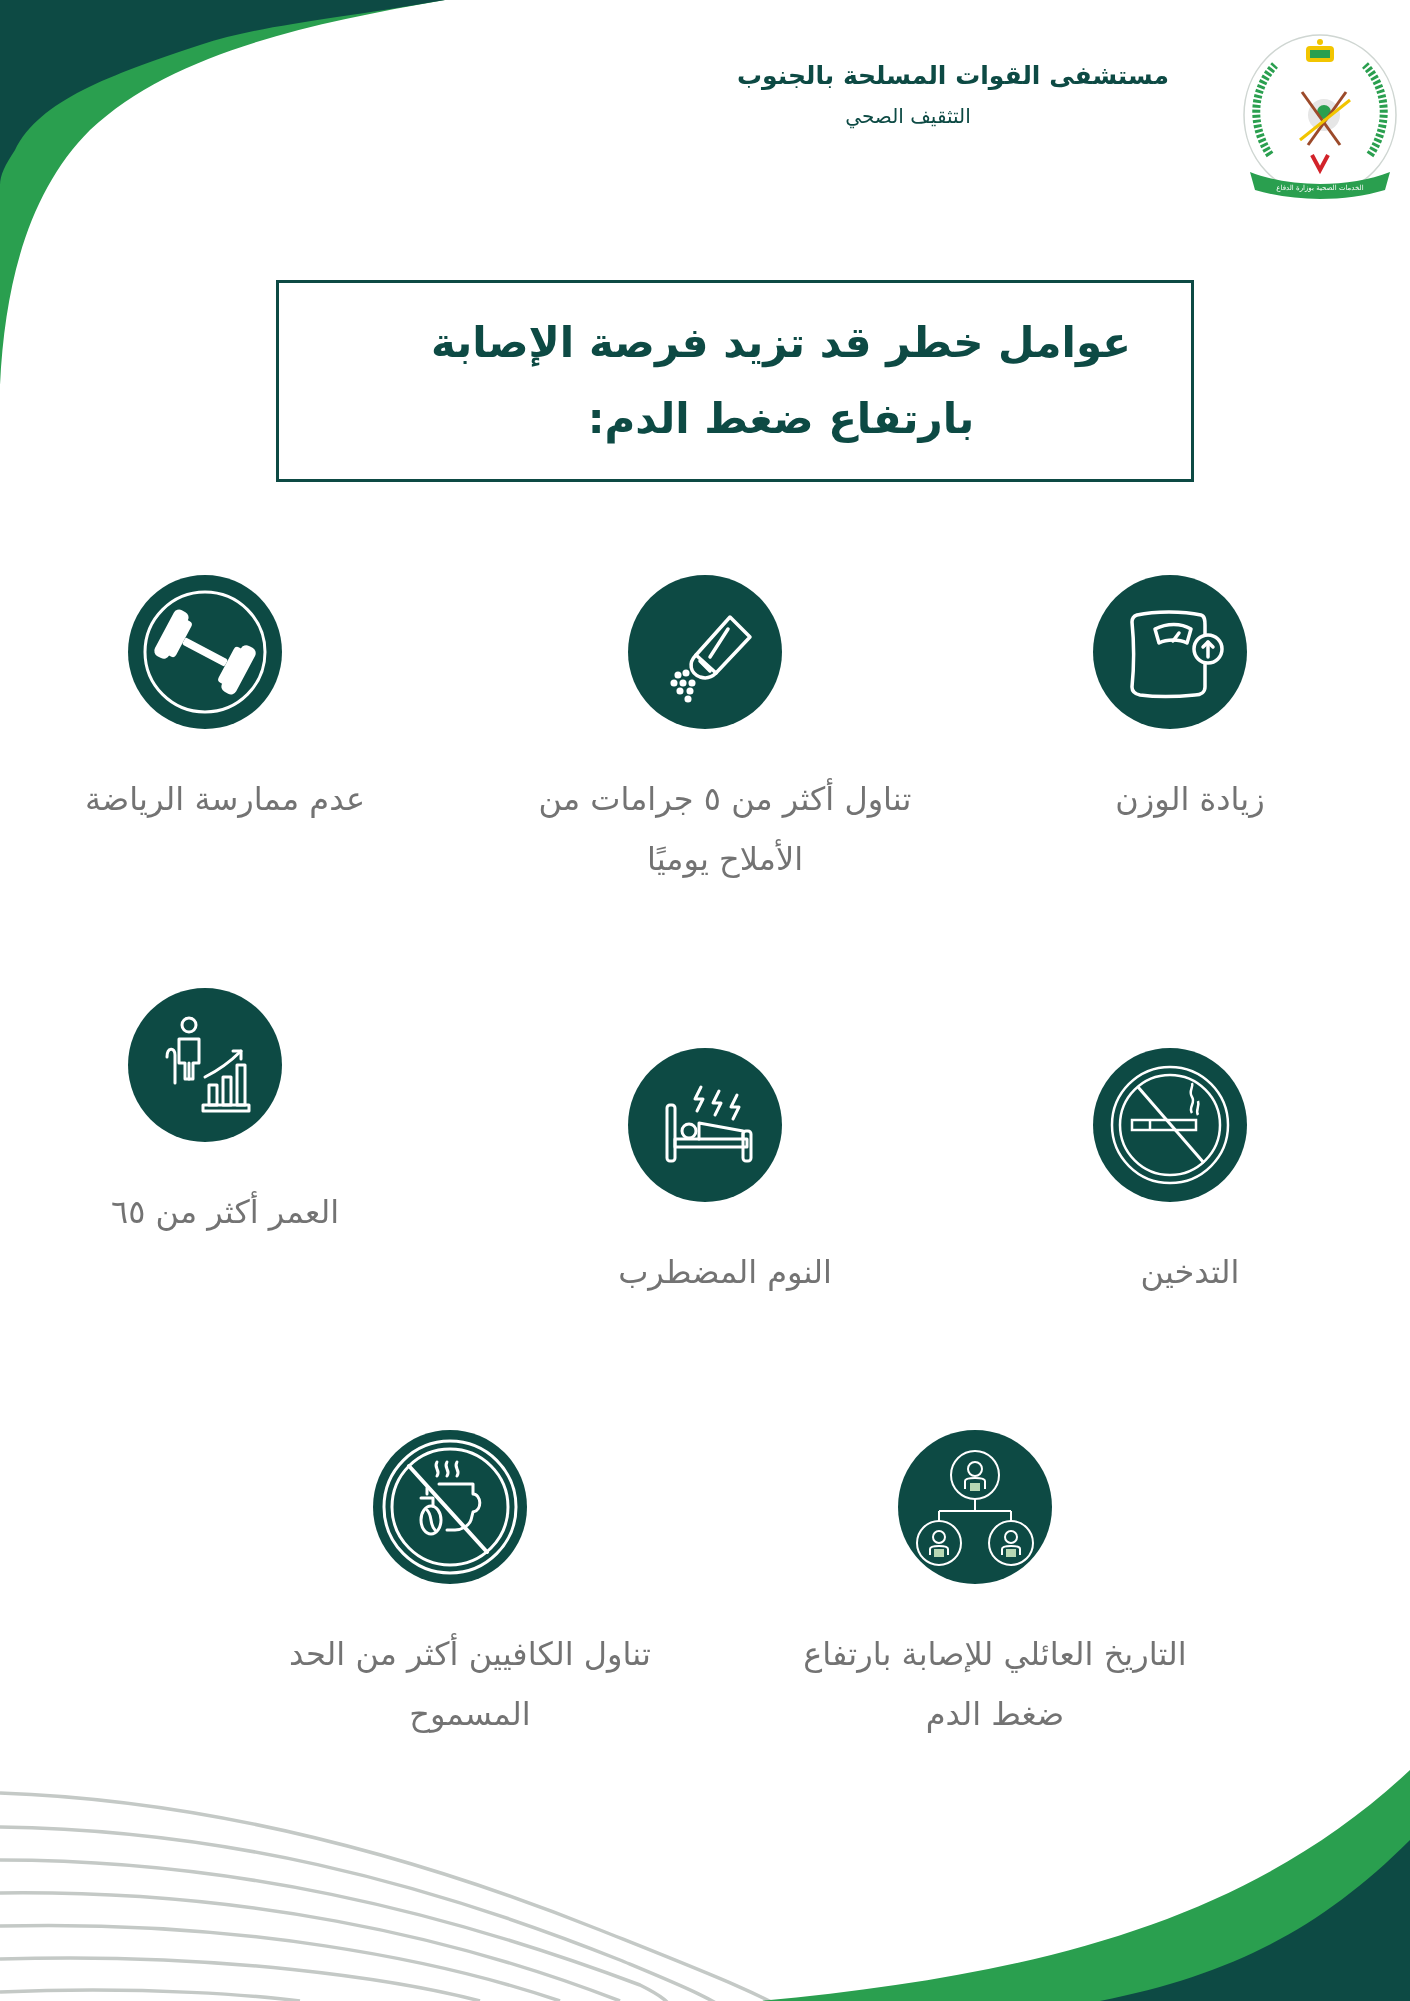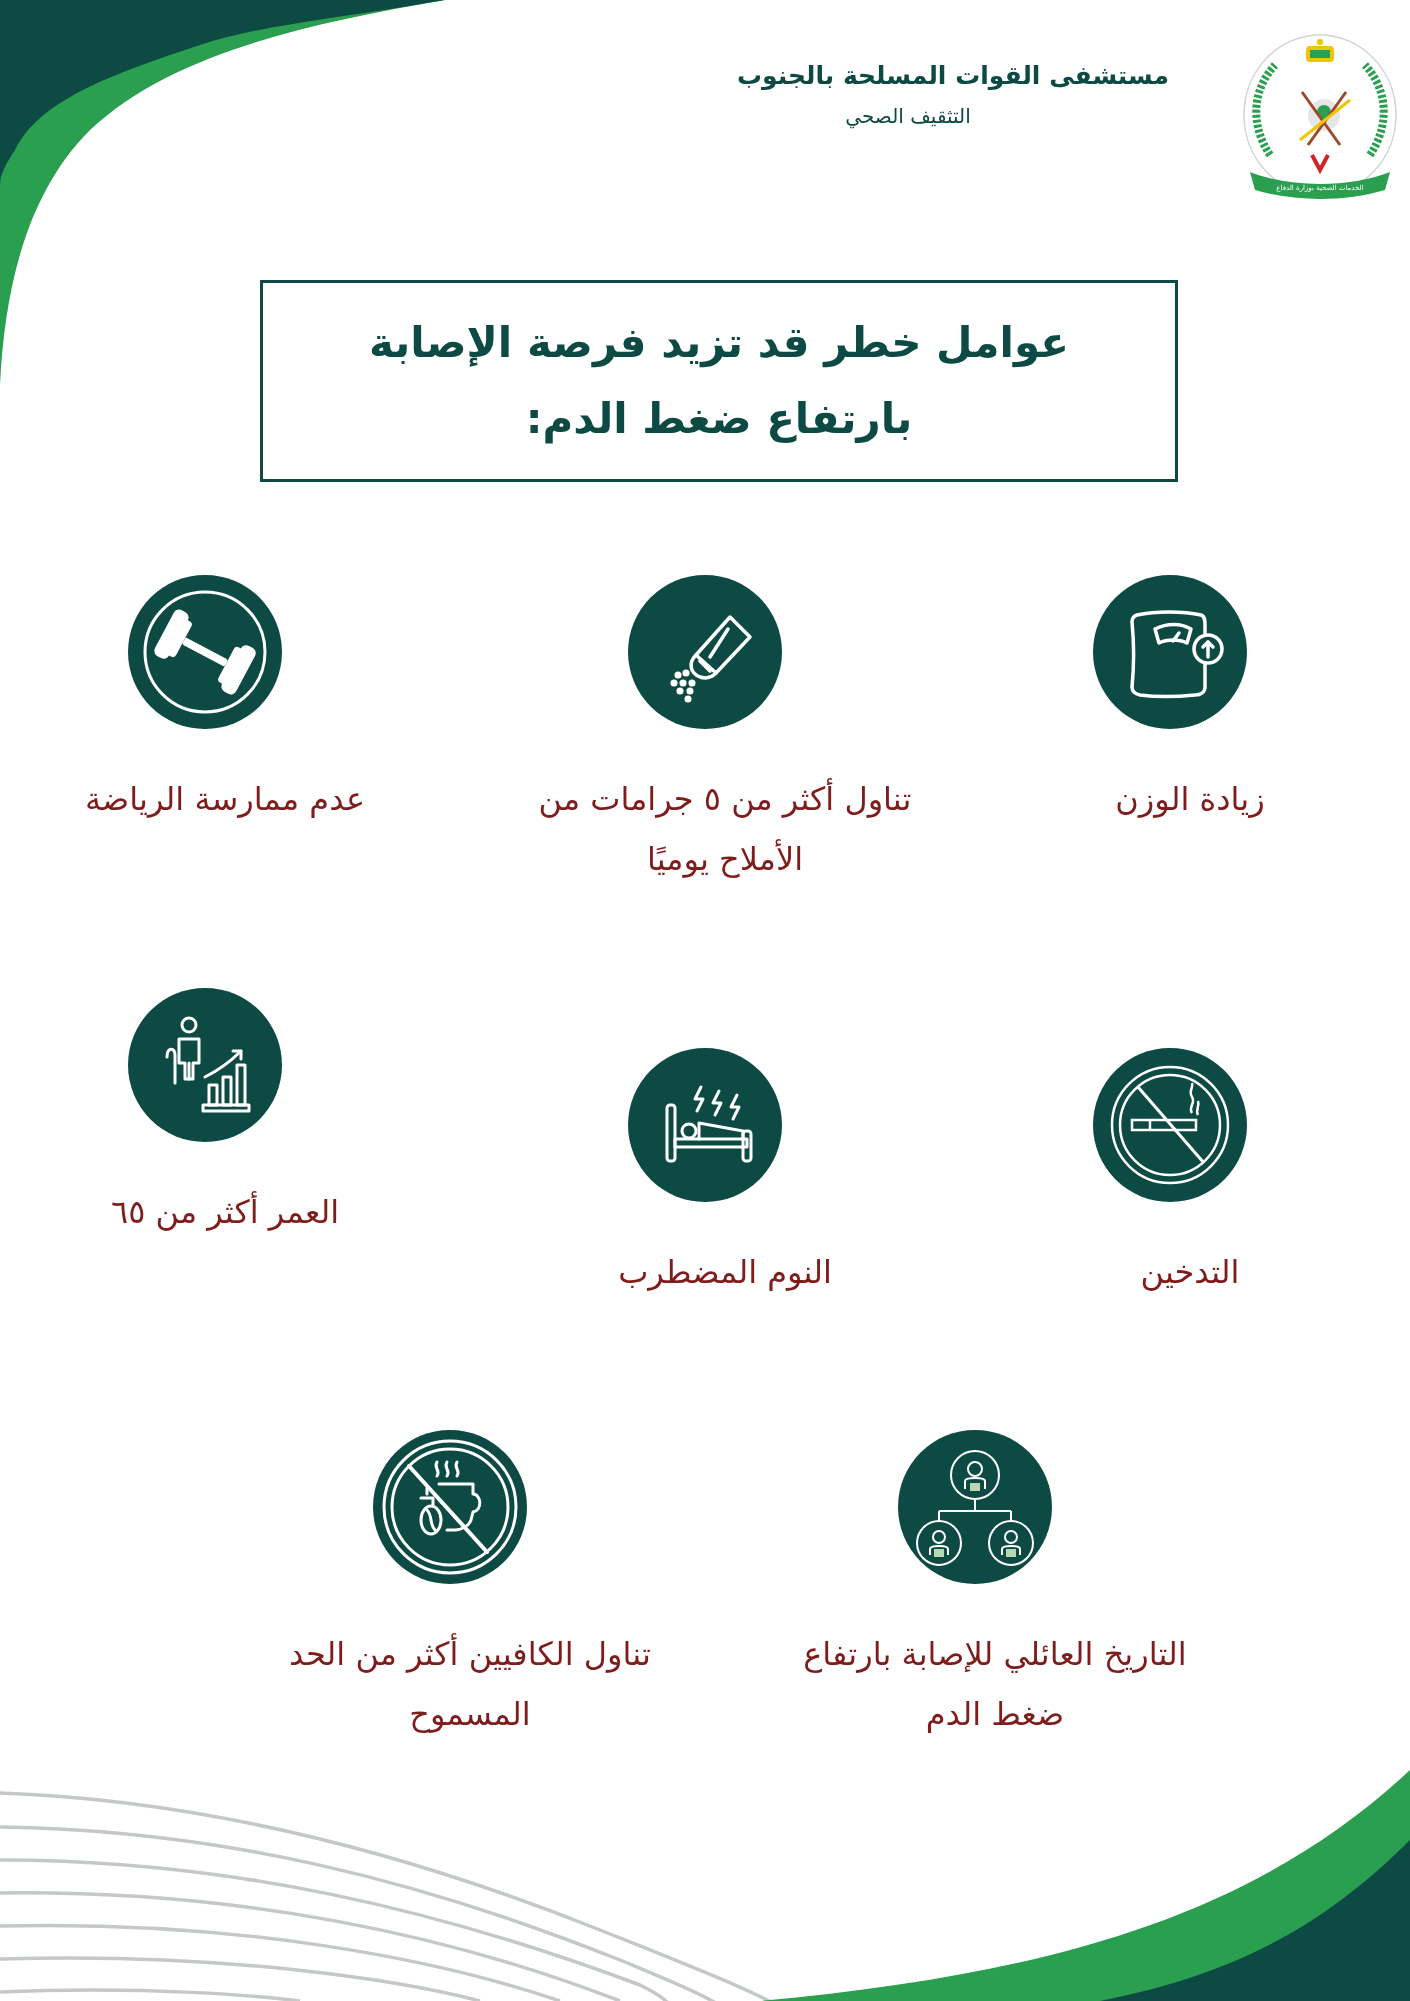--- a/index.html
+++ b/index.html
@@ -15,10 +15,10 @@
   .dept-name { font-size: 20px; line-height: 40px; color: #0d4a44; display: block; text-align: center; margin-right: 90px; }
   .logo { position: absolute; left: 1240px; top: 30px; width: 160px; height: 170px; text-align: right; }
   .title-box {
-    position: absolute; left: 260px; top: 280px; width: 918px; height: 202px;
+    position: absolute; left: 276px; top: 280px; width: 918px; height: 202px;
     border: 3px solid #0d4a44; box-sizing: border-box;
     direction: rtl; text-align: center;
-    display: flex; align-items: center; justify-content: center;
+    display: flex; align-items: center; justify-content: flex-start;
   }
   .title-text { font-size: 42px; font-weight: bold; line-height: 76px; color: #0d4a44; width: 820px; }
   .factor { position: absolute; width: 430px; text-align: center; direction: rtl; }

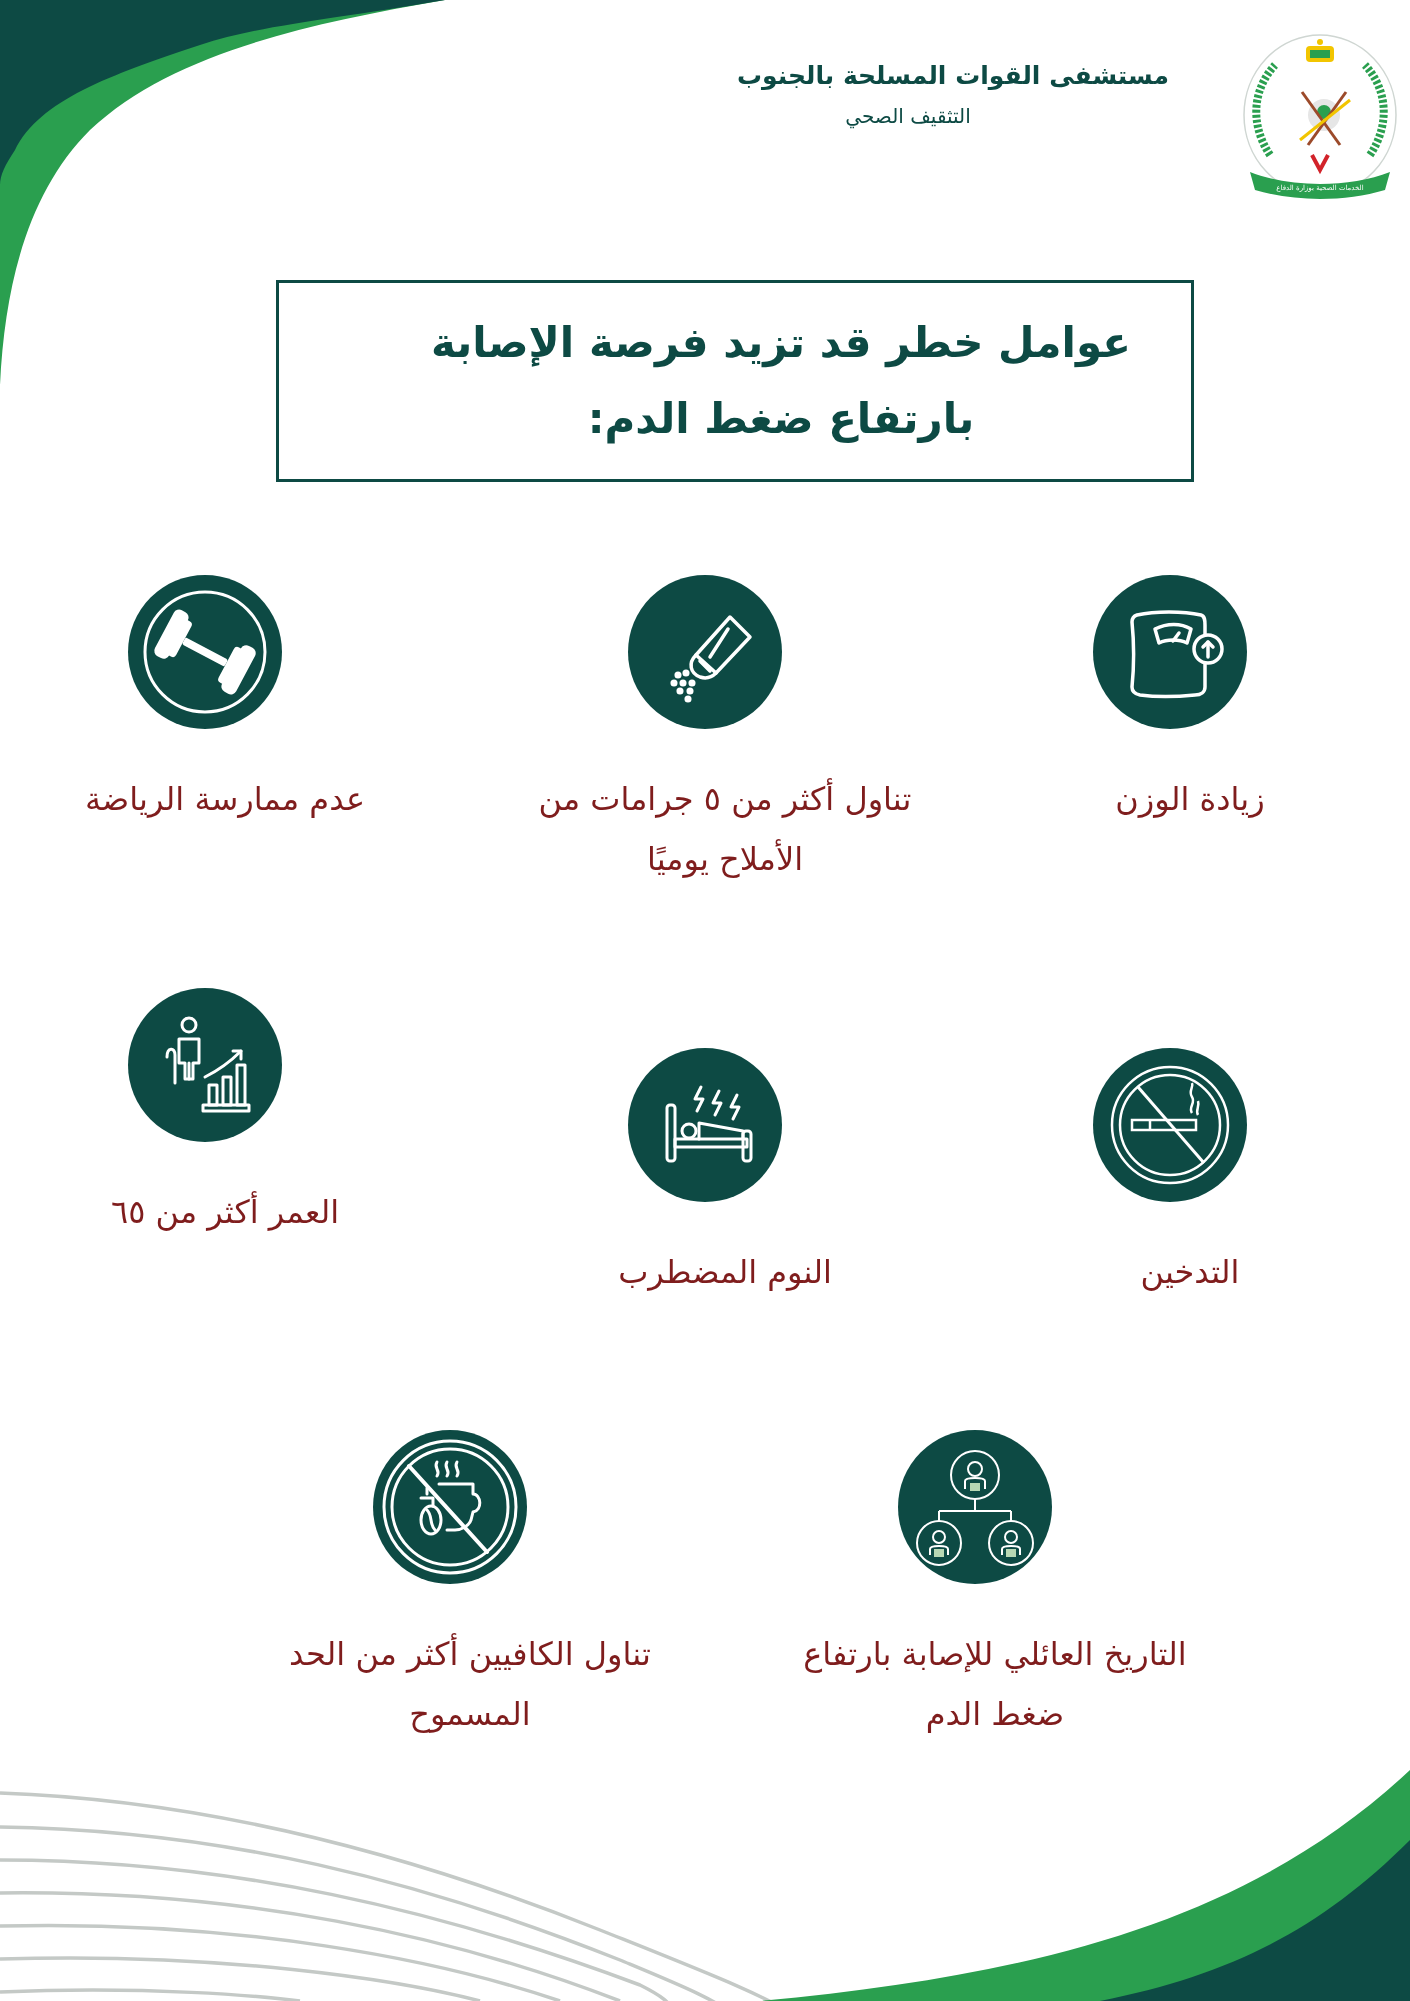--- a/index.html
+++ b/index.html
@@ -26,7 +26,7 @@
     width: 154px; height: 154px; border-radius: 50%; background: #0d4a44;
     margin: 0 auto; display: flex; align-items: center; justify-content: center;
   }
-  .factor-label { margin-top: 40px; font-size: 32px; line-height: 60px; color: #7f1d1d; margin-left: 40px; }
+  .factor-label { margin-top: 40px; font-size: 32px; line-height: 60px; color: #737373; margin-left: 40px; }
 </style>
 </head>
 <body>

